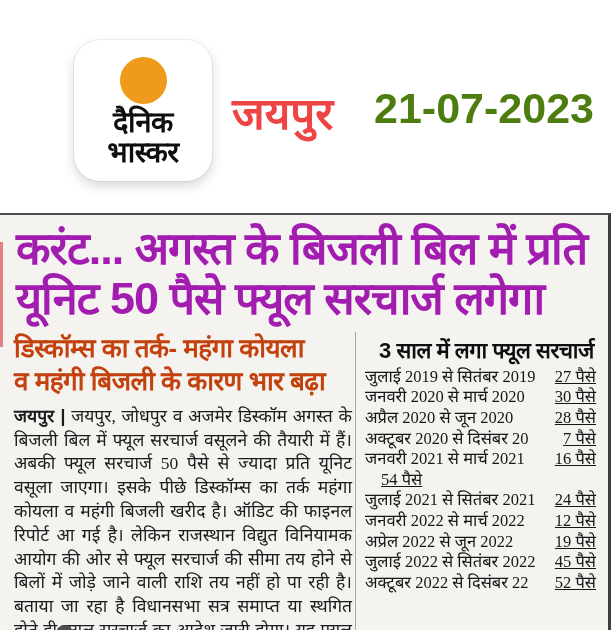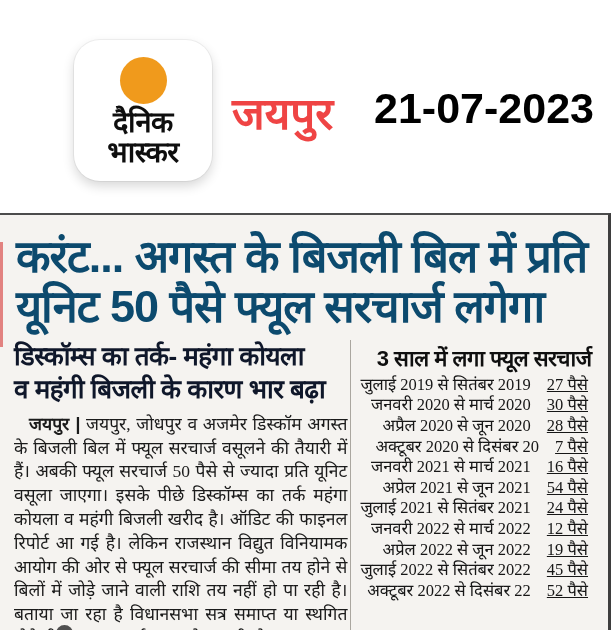--- a/index.html
+++ b/index.html
@@ -17,7 +17,7 @@
   .logo-text { margin-top:3px; font-weight:800; font-size:29px; line-height:1.04;
                color:#0e0e0e; text-align:center; letter-spacing:-0.5px; }
   .city { position:absolute; left:196px; top:82px; font-size:44px; font-weight:700; color:#ef4444; }
-  .pubdate { position:absolute; left:338px; top:84px; font-size:43px; font-weight:700; color:#000000; }
+  .pubdate { position:absolute; left:338px; top:84px; font-size:43px; font-weight:700; color:#4d7c0f; }
 
   
   .clip { position:absolute; left:0; top:213px; width:611px; height:417px;

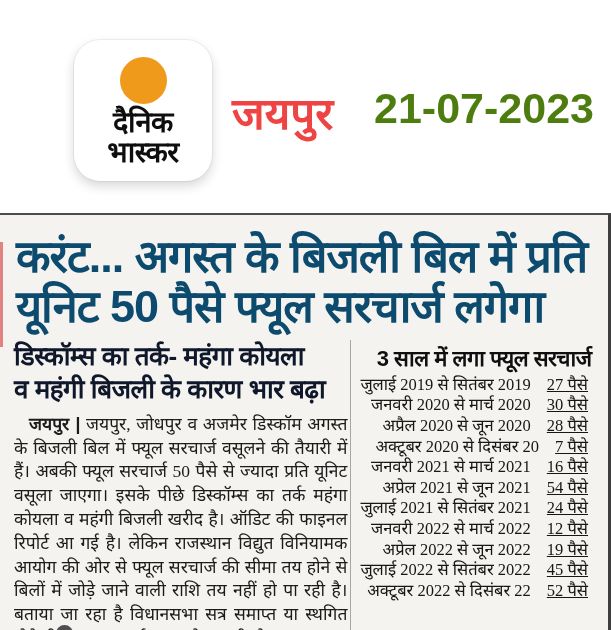--- a/index.html
+++ b/index.html
@@ -25,8 +25,8 @@
           overflow:hidden; }
   .red-accent { position:absolute; left:0; top:27px; width:3px; height:105px; background:#e28280; }
 
-  .headline { padding:17px 4px 0 16px; font-size:45px; line-height:1.12; font-weight:700;
-              color:#0c4a6e; letter-spacing:-1px; white-space:nowrap; }
+  .headline { padding:9px 4px 0 16px; font-size:45px; line-height:1.12; font-weight:700;
+              color:#a21caf; letter-spacing:-1px; white-space:nowrap; }
 
   .cols { display:flex; margin-top:7px; }
   .left-col { width:352px; padding-left:14px; }

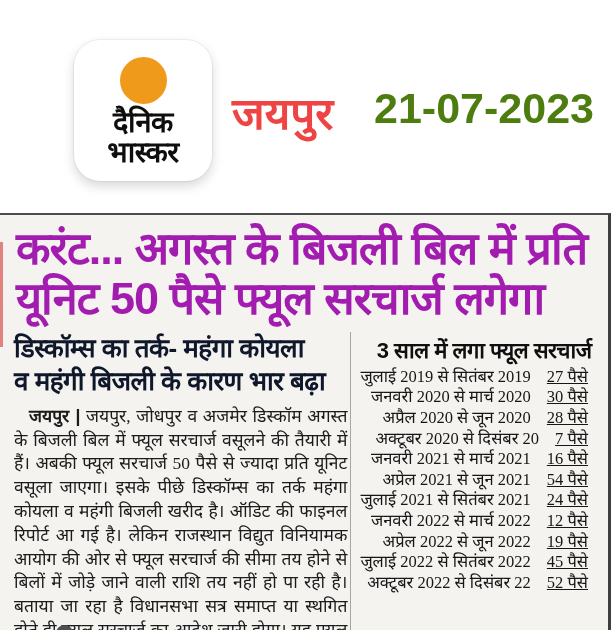--- a/index.html
+++ b/index.html
@@ -32,7 +32,7 @@
   .left-col { width:352px; padding-left:14px; }
   .right-col { flex:1; border-left:1px solid #aaa69f; margin-left:3px; padding-left:9px; padding-top:2px; }
 
-  .subhead { font-size:26px; line-height:1.27; font-weight:600; color:#0f172a; letter-spacing:-0.5px; }
+  .subhead { font-size:26px; line-height:1.27; font-weight:600; color:#c2410c; letter-spacing:-0.5px; }
   .bodytext { margin-top:7px; font-size:17.5px; line-height:1.36; text-align:justify;
               color:#1b1b1b; font-family:"Liberation Serif", serif; }
   .bodytext .dateline { font-weight:700; font-family:"Liberation Sans", sans-serif;margin-left:15px; }

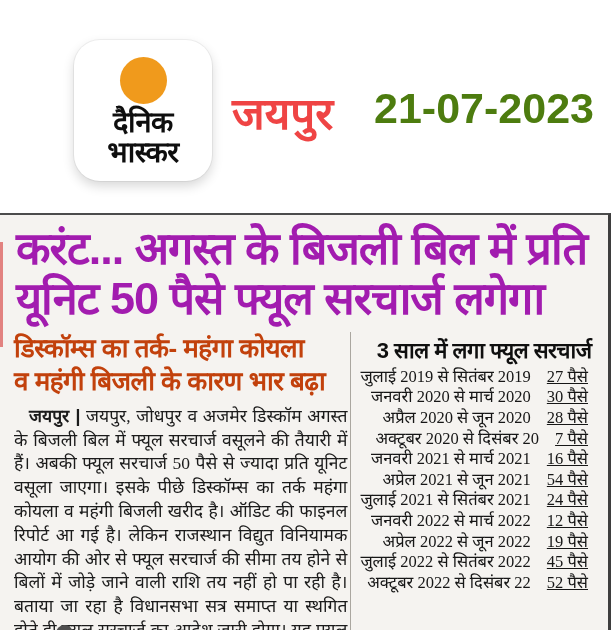--- a/index.html
+++ b/index.html
@@ -39,9 +39,9 @@
 
   .tbl-title { font-size:22px; font-weight:800; color:#0f0f0f; letter-spacing:-0.5px;
                margin-bottom:3px; white-space:nowrap;text-align:center; }
-  .tbl-row { display:flex; justify-content:flex-end; align-items:baseline;
+  .tbl-row { display:flex; justify-content:space-between; align-items:baseline;
              font-size:16.5px; line-height:20.6px; color:#161616; white-space:nowrap;
-             font-family:"Liberation Serif", serif; padding-right:20px; }
+             font-family:"Liberation Serif", serif; padding-right:12px; }
   .tbl-row .val { margin-left:16px;text-decoration:underline; }
 
   .bottom-dot { position:absolute; left:56px; top:410px; width:17px; height:17px;

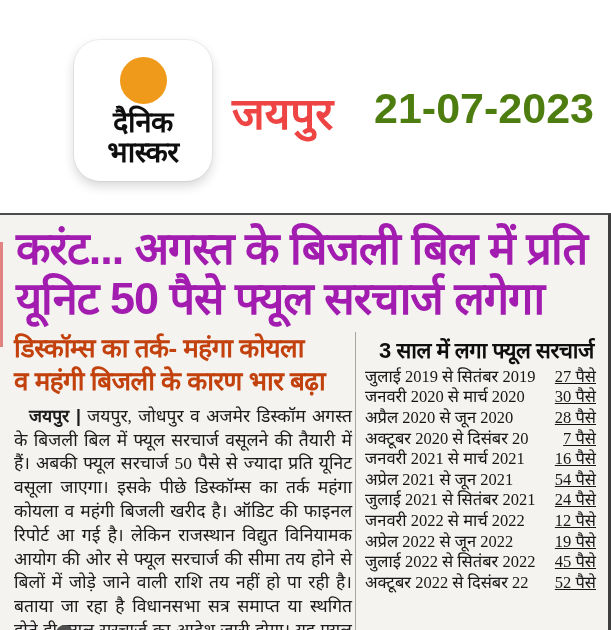--- a/index.html
+++ b/index.html
@@ -35,7 +35,7 @@
   .subhead { font-size:26px; line-height:1.27; font-weight:600; color:#c2410c; letter-spacing:-0.5px; }
   .bodytext { margin-top:7px; font-size:17.5px; line-height:1.36; text-align:justify;
               color:#1b1b1b; font-family:"Liberation Serif", serif; }
-  .bodytext .dateline { font-weight:700; font-family:"Liberation Sans", sans-serif;margin-left:15px; }
+  .bodytext .dateline { font-weight:700; font-family:"Liberation Sans", sans-serif; }
 
   .tbl-title { font-size:22px; font-weight:800; color:#0f0f0f; letter-spacing:-0.5px;
                margin-bottom:3px; white-space:nowrap;text-align:center; }

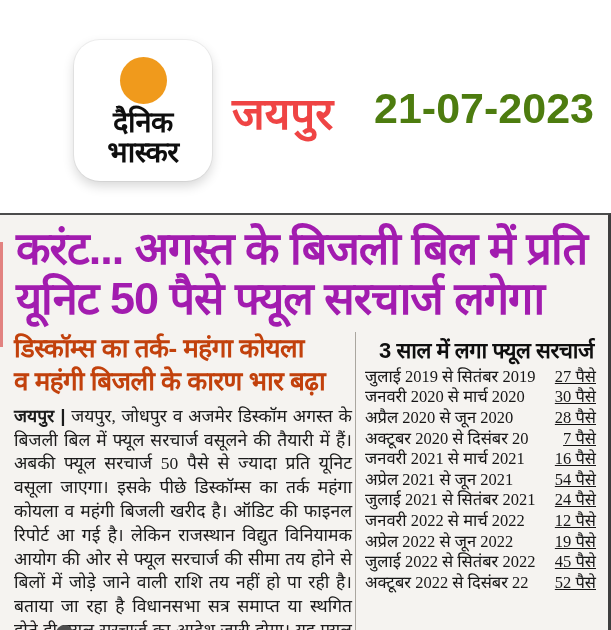--- a/index.html
+++ b/index.html
@@ -106,7 +106,6 @@
           <span class="val">16 पैसे</span>
         </div>
         <div class="tbl-row">
-          <span>अप्रेल 2021 से जून 2021</span>
           <span class="val">54 पैसे</span>
         </div>
         <div class="tbl-row">

